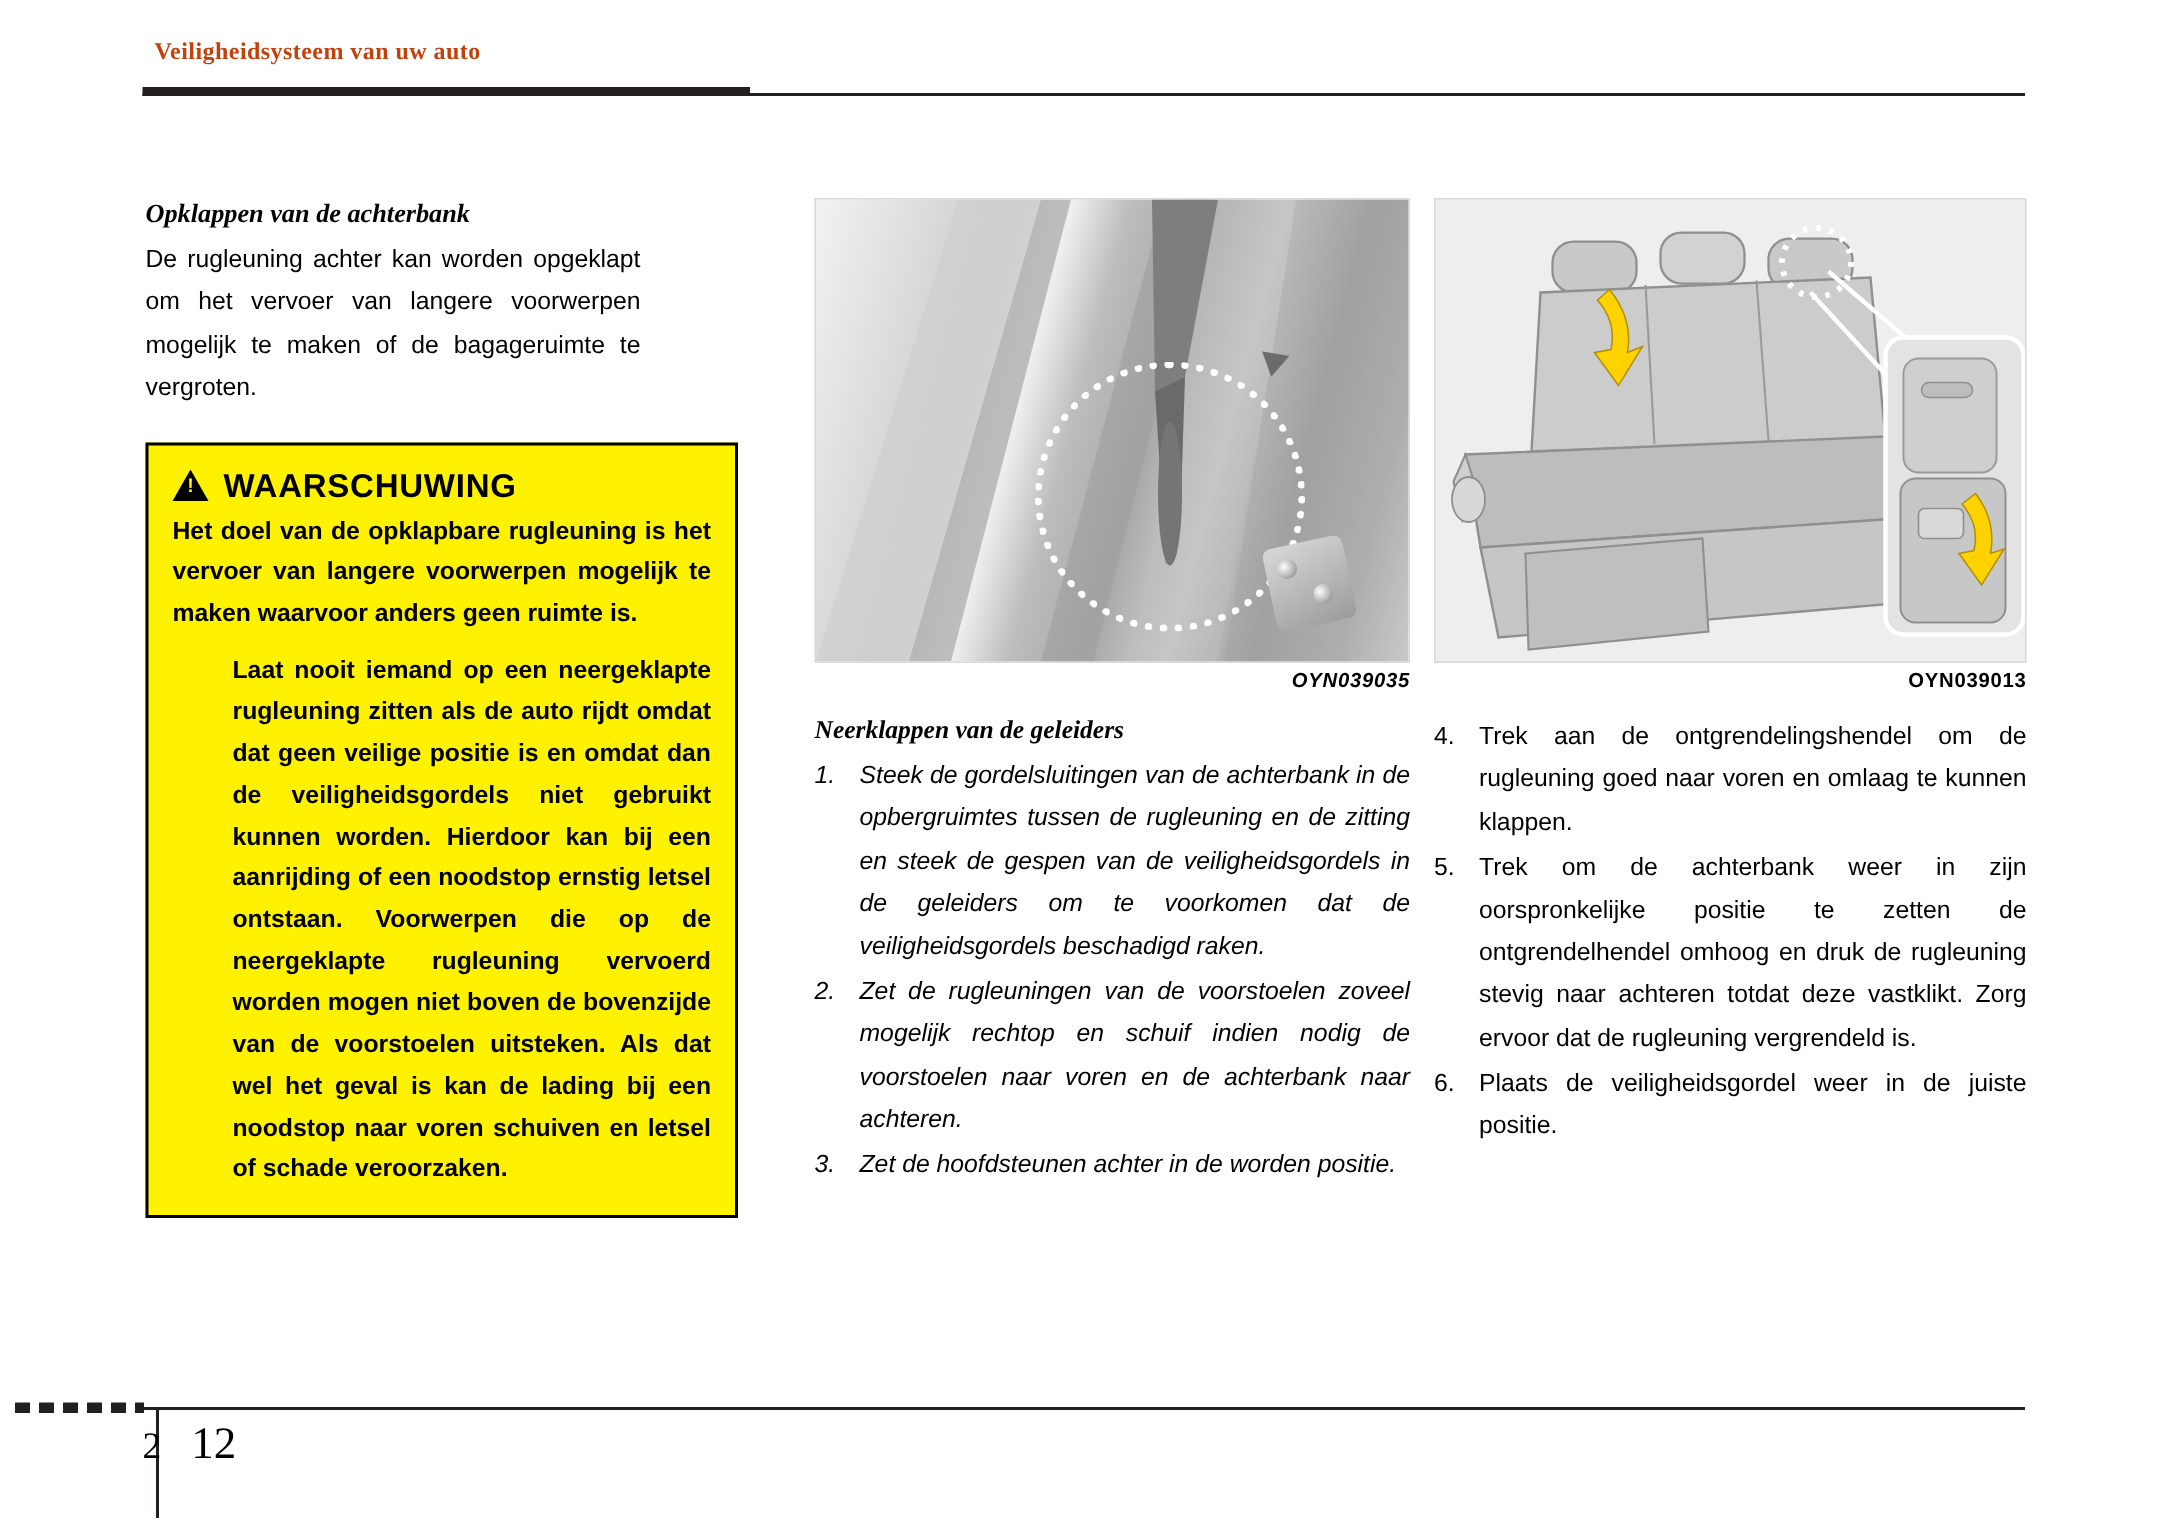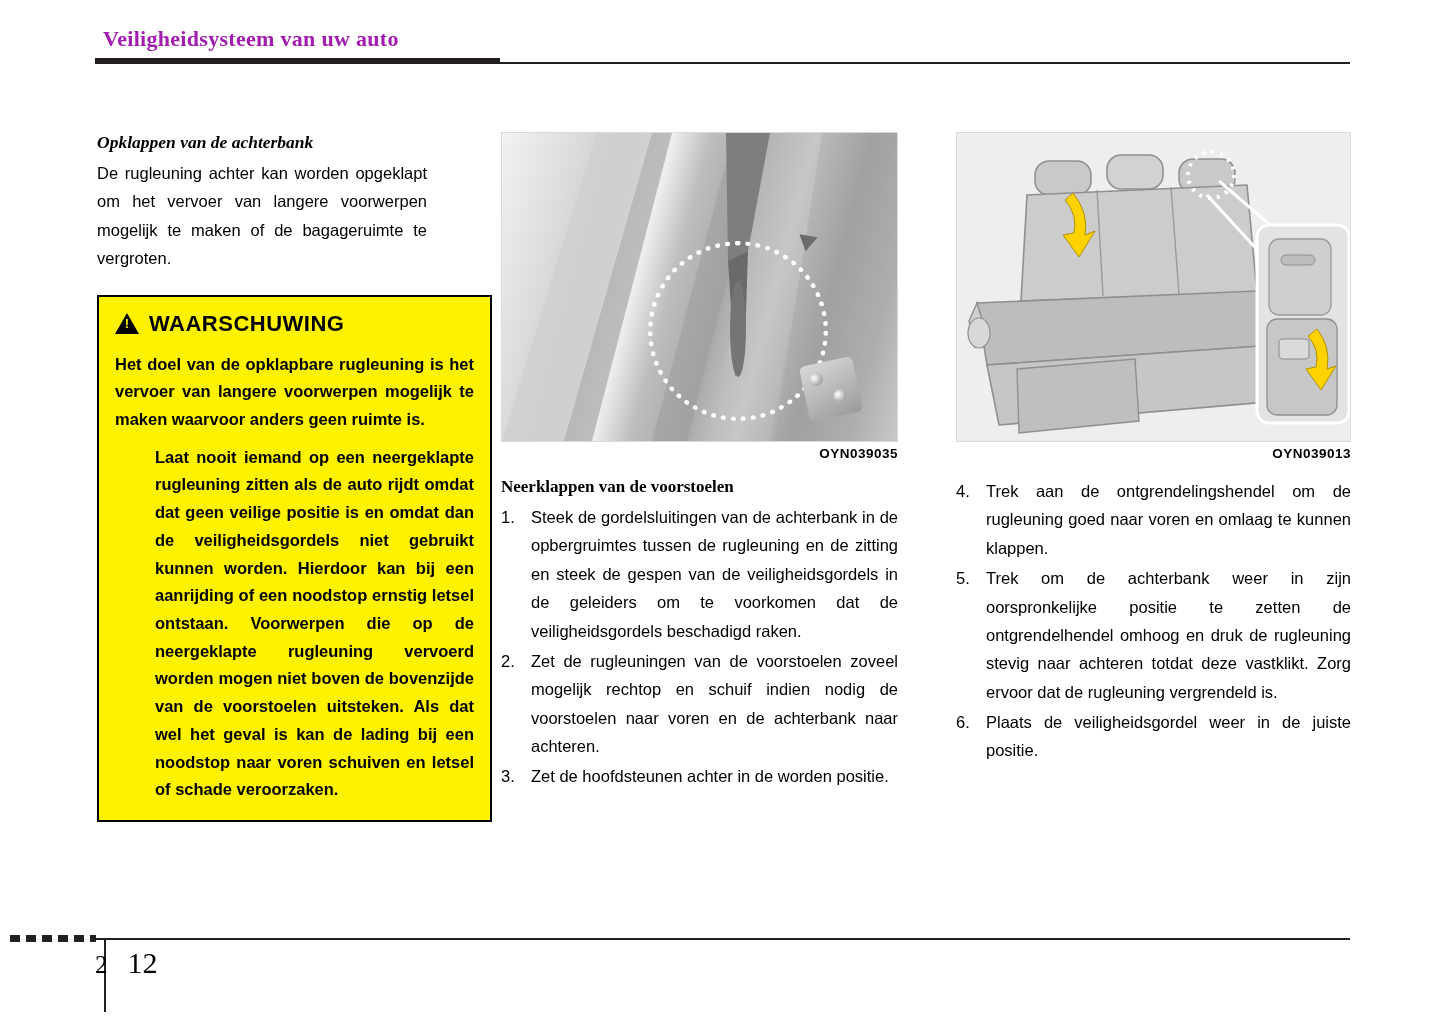--- a/index.html
+++ b/index.html
@@ -26,9 +26,9 @@
   .page-header .title {
     font-family: "Liberation Serif", serif;
     font-weight: bold;
-    font-size: 22px;
+    font-size: 16px;
     letter-spacing: 0.3px;
-    color: #a21caf;
+    color: #c2410c;
     padding-left: 8px;
   }
   .header-rule {

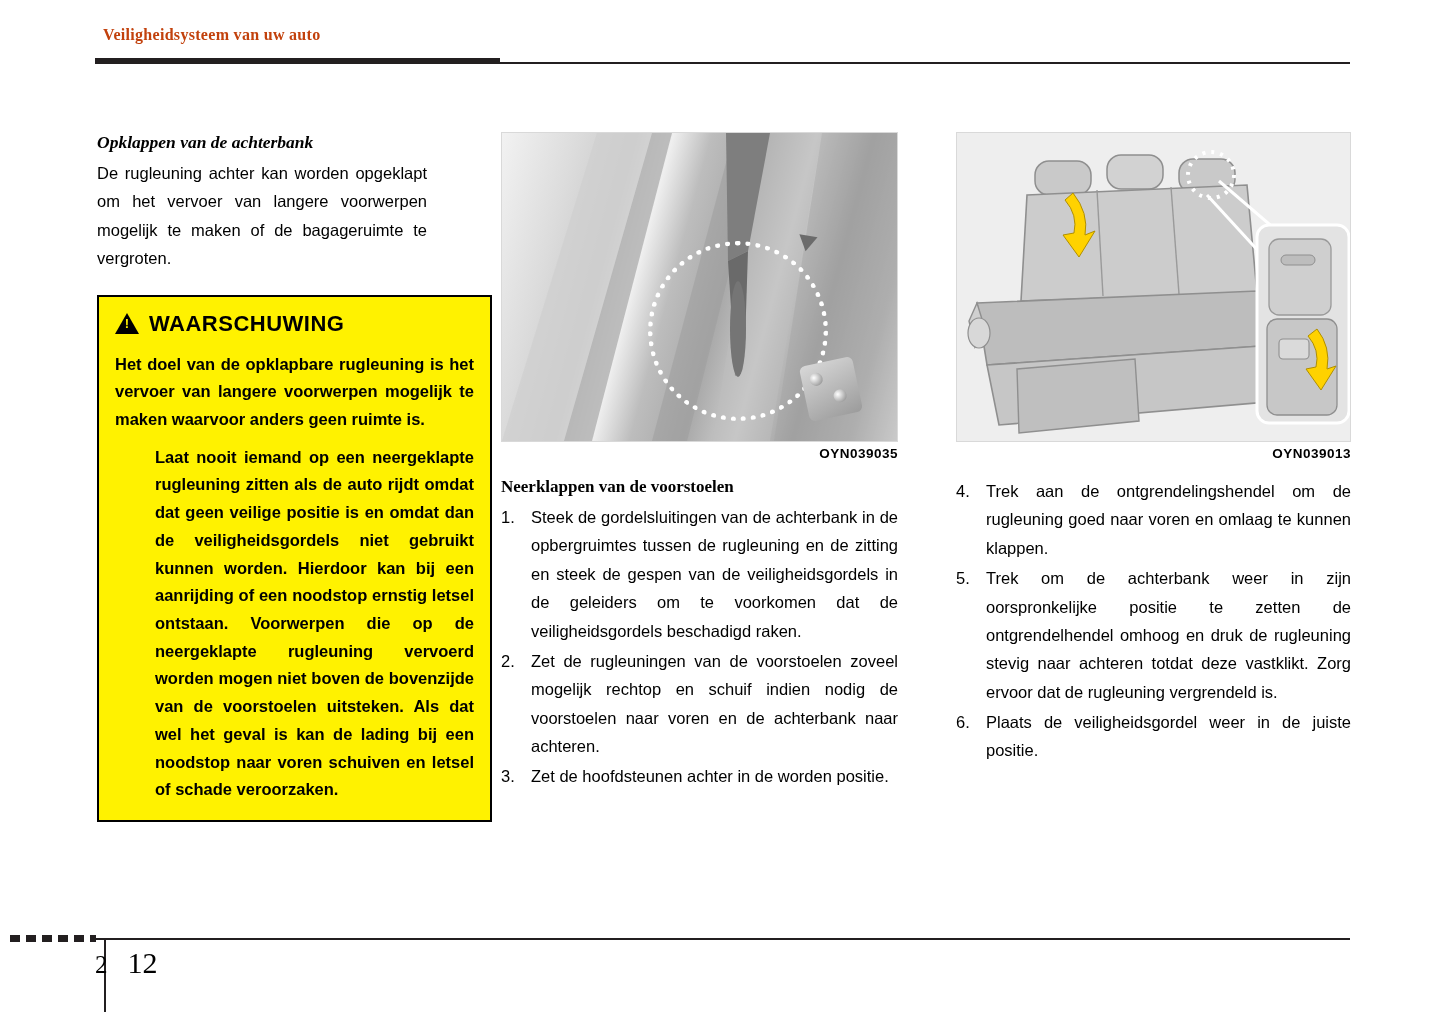--- a/index.html
+++ b/index.html
@@ -87,7 +87,7 @@
     display: flex;
     align-items: center;
     gap: 10px;
-    margin-bottom: 14px;
+    margin-bottom: 4px;
   }
   .warning-tri {
     width: 0; height: 0;

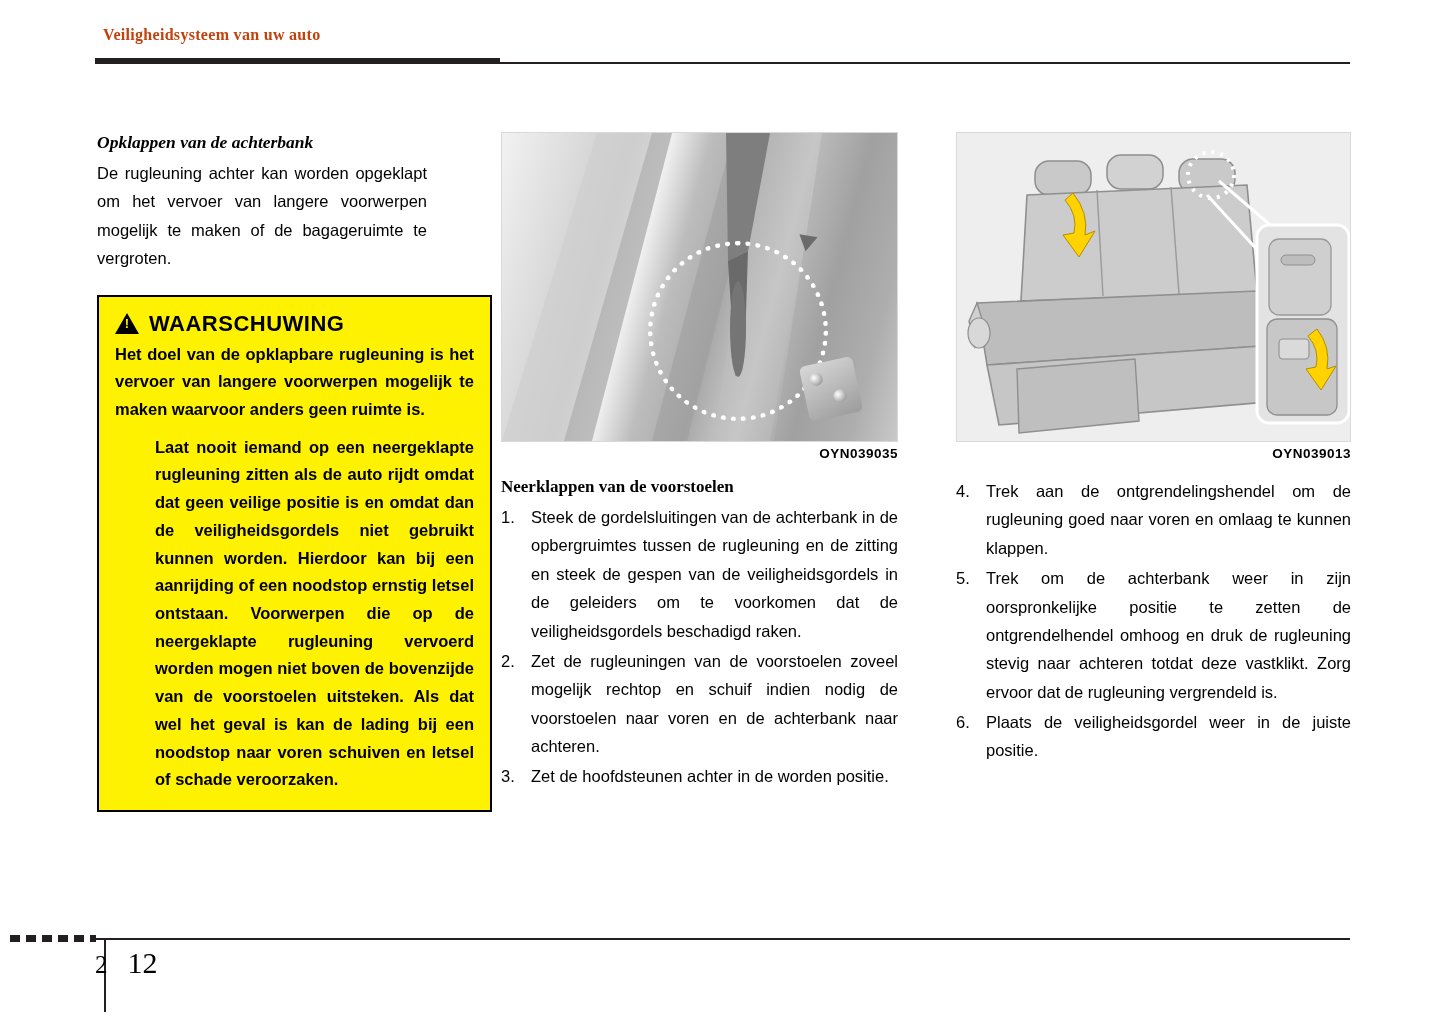--- a/index.html
+++ b/index.html
@@ -54,7 +54,7 @@
     top: 132px;
   }
   .col-1 { left: 97px;  width: 330px; }
-  .col-2 { left: 501px; width: 397px; }
+  .col-2 { left: 543px; width: 397px; font-style: italic; }
   .col-3 { left: 956px; width: 395px; }
 
   .subhead-italic {

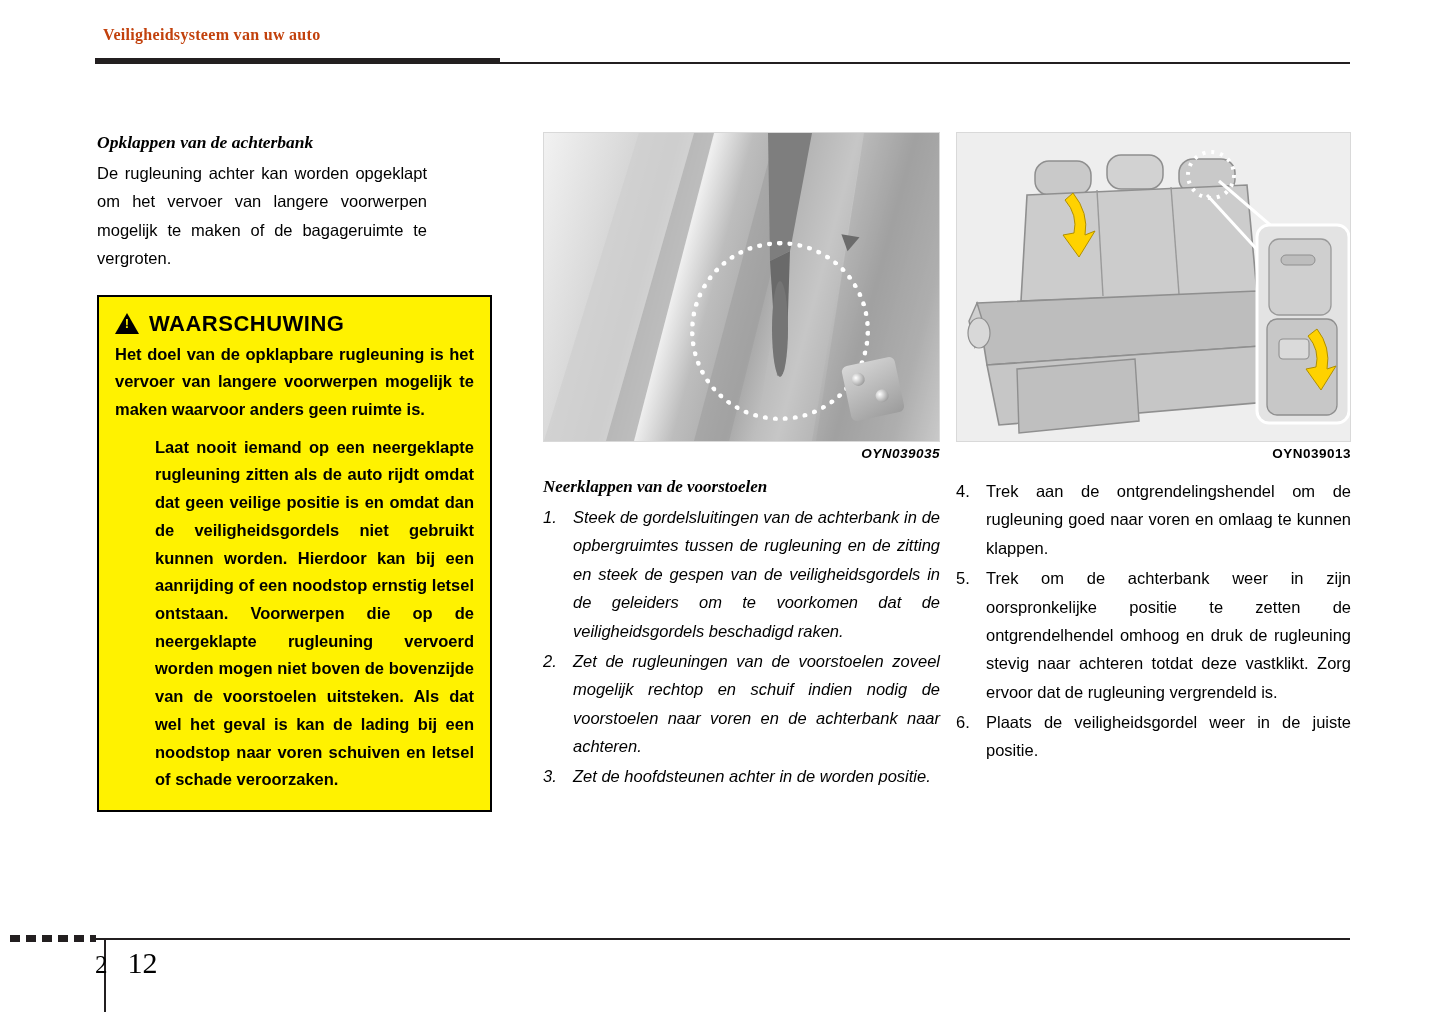--- a/index.html
+++ b/index.html
@@ -308,7 +308,7 @@
   </div>
   <div class="fig-caption">OYN039035</div>
 
-  <div class="fig-subhead">Neerklappen van de voorstoelen</div>
+  <div class="fig-subhead">Neerklappen van de geleiders</div>
 
   <ol class="steps">
     <li>

